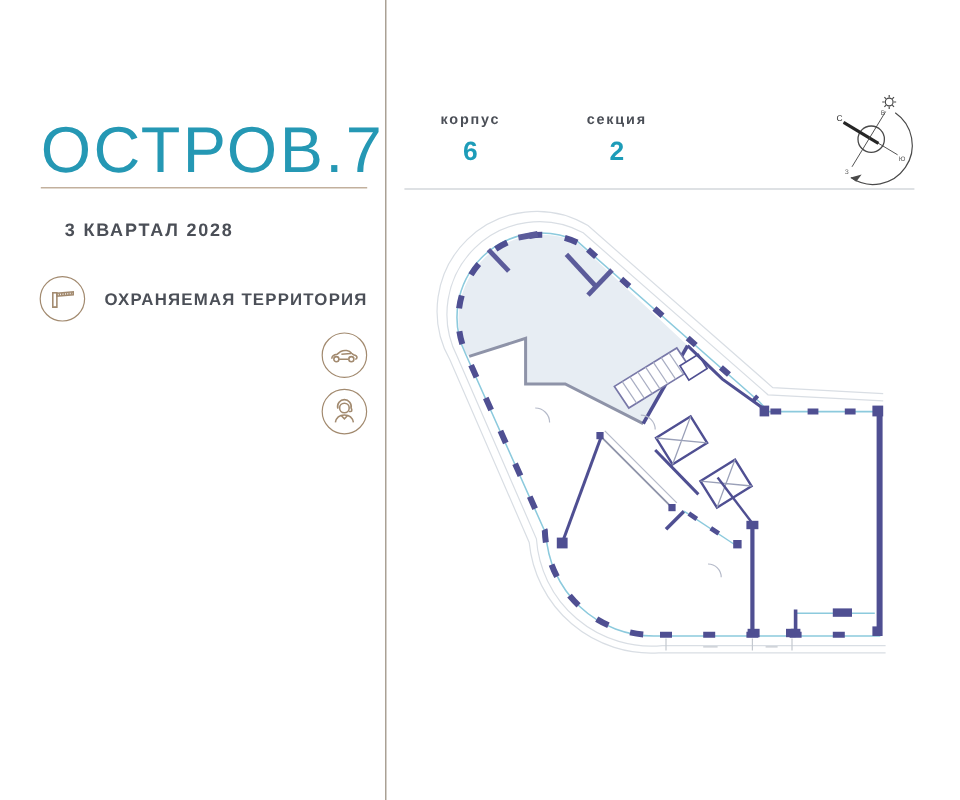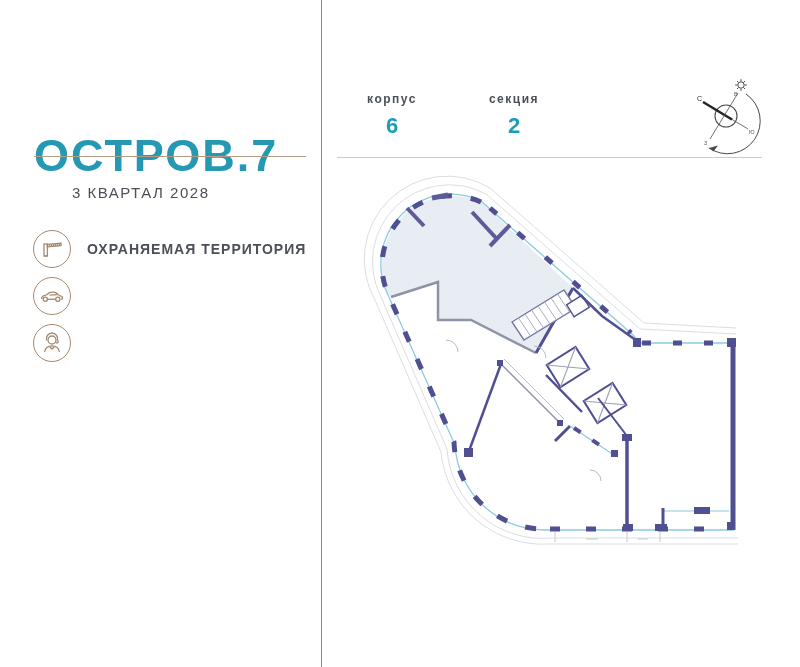--- a/index.html
+++ b/index.html
@@ -10,7 +10,7 @@
   
   .brand-title{
     position:absolute;left:34px;top:94px;width:280px;
-    font-size:45px;font-weight:700;letter-spacing:2px;color:#2598b4;margin-top:36px;
+    font-size:54px;font-weight:400;letter-spacing:2px;color:#2598b4;
   }
   .brand-underline{
     position:absolute;left:34px;top:156px;width:272px;height:0;

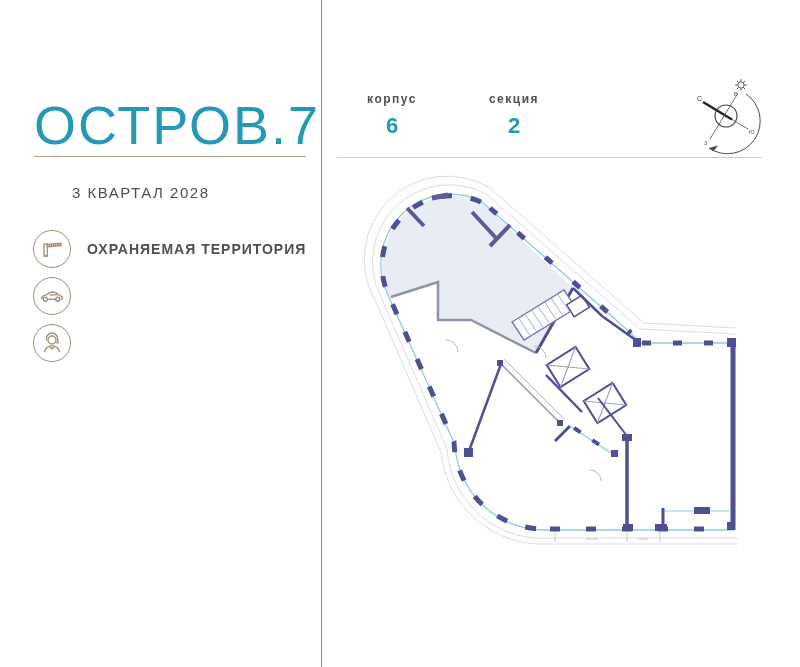--- a/index.html
+++ b/index.html
@@ -17,8 +17,8 @@
     border-top:1.5px solid #b49d86;
   }
   .completion{
-    position:absolute;left:72px;top:184px;
-    font-size:15px;font-weight:400;letter-spacing:1.5px;color:#4b4f57;
+    position:absolute;left:54px;top:184px;
+    font-size:15px;font-weight:700;letter-spacing:1.5px;color:#4b4f57;
   }
   .features{position:absolute;left:33px;top:230px;}
   .feature-row{display:flex;align-items:center;margin-bottom:9px;height:38px;}

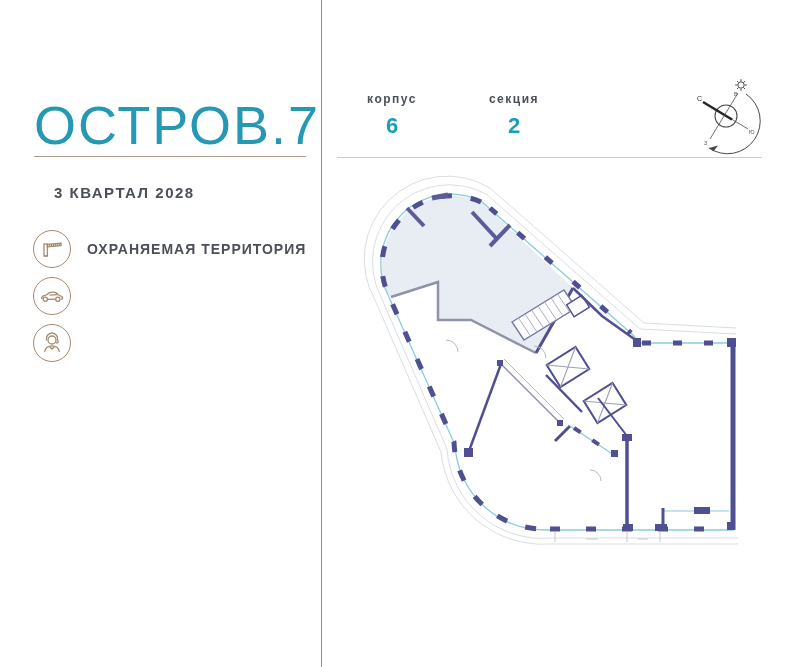--- a/index.html
+++ b/index.html
@@ -21,7 +21,7 @@
     font-size:15px;font-weight:700;letter-spacing:1.5px;color:#4b4f57;
   }
   .features{position:absolute;left:33px;top:230px;}
-  .feature-row{display:flex;align-items:center;margin-bottom:9px;height:38px;}
+  .feature-row{display:flex;align-items:center;margin-bottom:9px;height:38px;justify-content:flex-end;}
   .feature-icon{
     width:36px;height:36px;border:1.5px solid #a28a6f;border-radius:50%;
     display:flex;align-items:center;justify-content:center;flex:0 0 auto;

